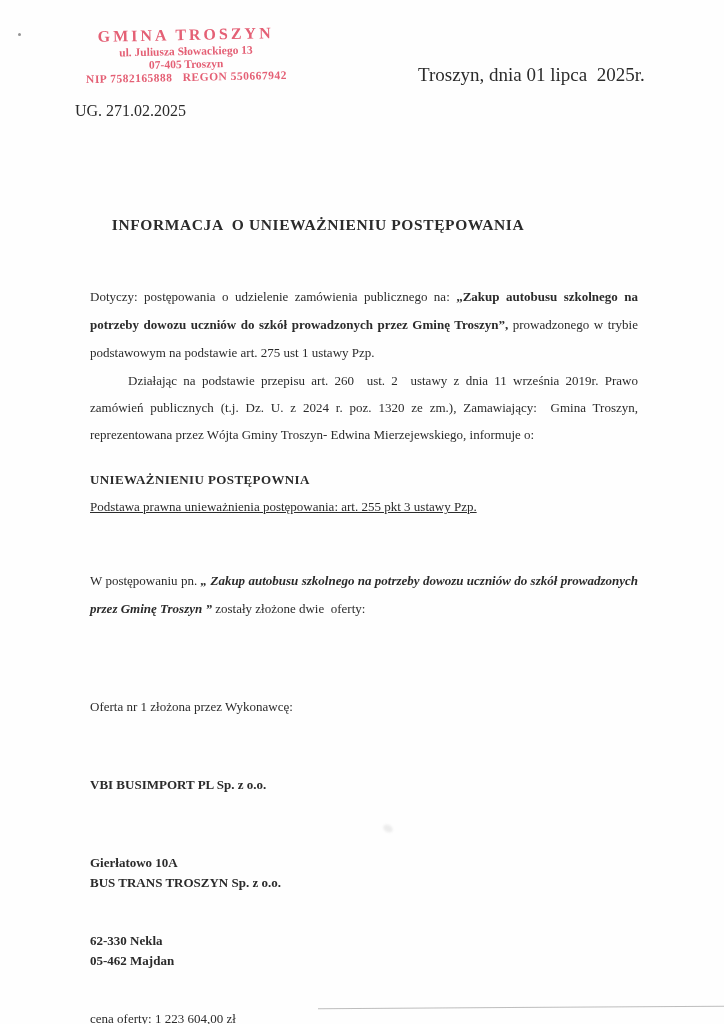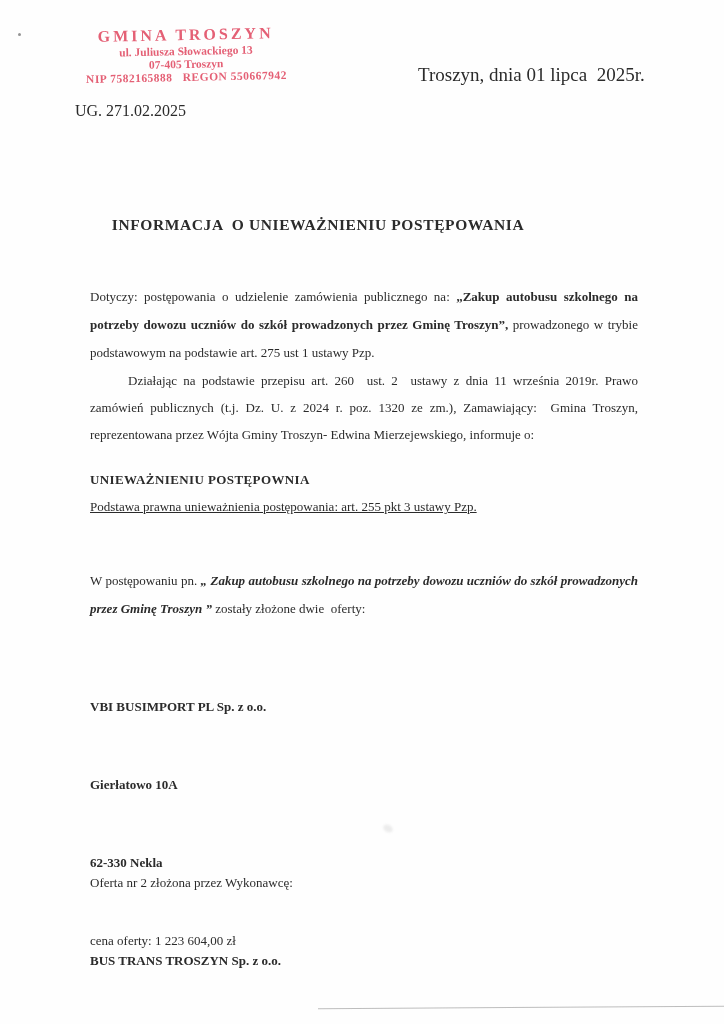--- a/index.html
+++ b/index.html
@@ -127,6 +127,7 @@
   <div class="block justify p-wpostepowaniu"><span>W postępowaniu pn. </span><span class="bi">„ Zakup autobusu szkolnego na potrzeby dowozu uczniów do szkół prowadzonych przez Gminę Troszyn ”</span><span> zostały złożone dwie  oferty:</span></div>
 
   <div class="block offer offer-1">
+    <span class="row">Oferta nr 1 złożona przez Wykonawcę:</span>
     <span class="row b">VBI BUSIMPORT PL Sp. z o.o.</span>
     <span class="row b">Gierłatowo 10A</span>
     <span class="row b">62-330 Nekla</span>

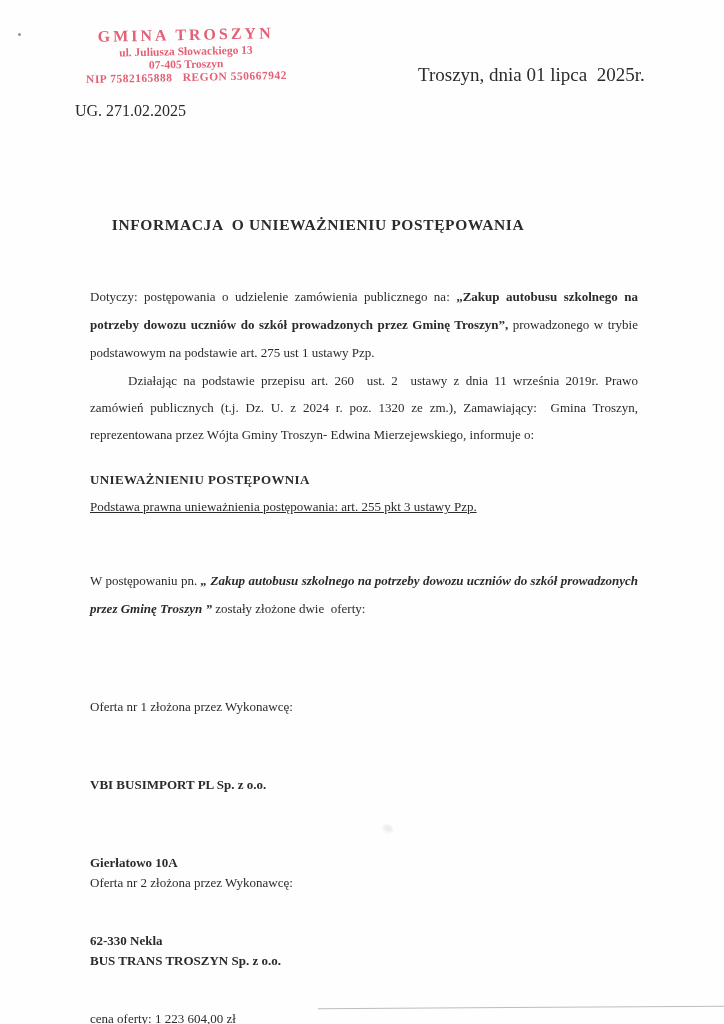--- a/index.html
+++ b/index.html
@@ -136,7 +136,6 @@
   </div>
 
   <div class="block offer offer-2">
-    <span class="row">Oferta nr 2 złożona przez Wykonawcę:</span>
     <span class="row b">BUS TRANS TROSZYN Sp. z o.o.</span>
     <span class="row b">05-462 Majdan</span>
     

